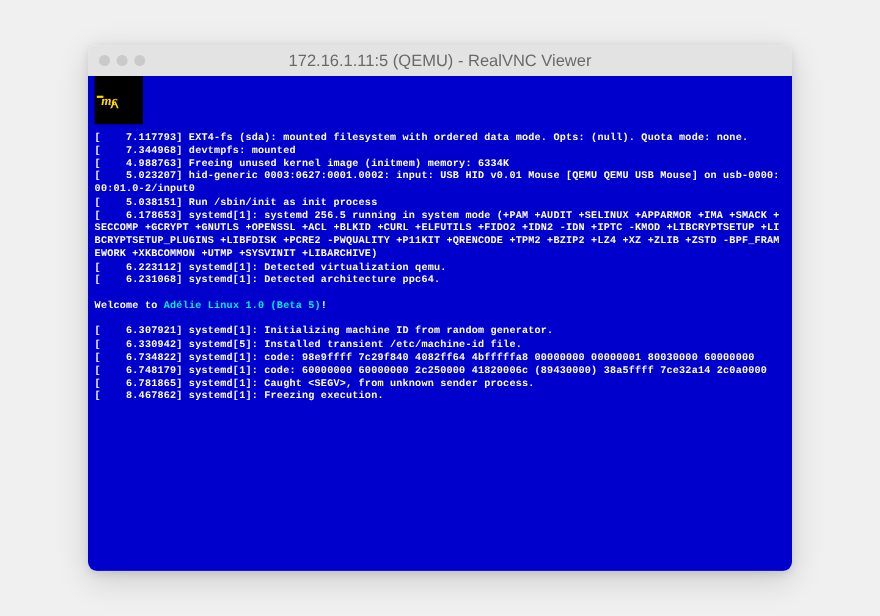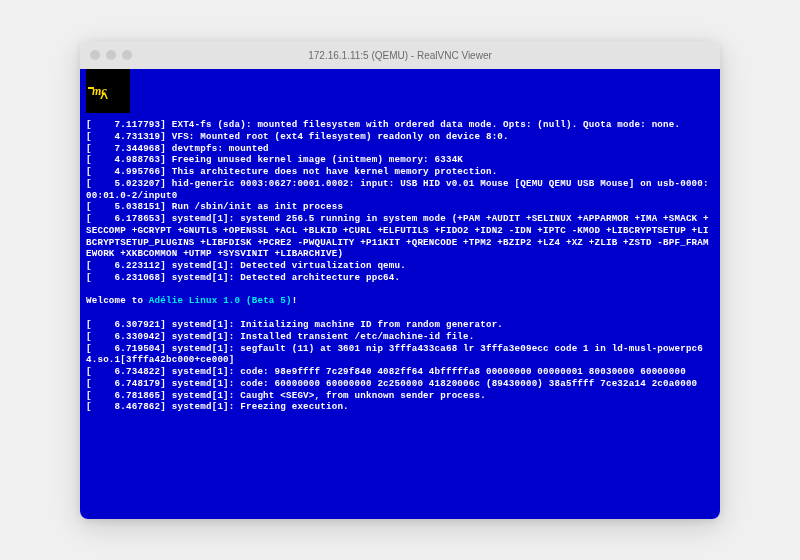--- a/index.html
+++ b/index.html
@@ -44,7 +44,7 @@
     left: 0;
     right: 0;
     text-align: center;
-    font-size: 10px;
+    font-size: 15px;
     color: #6a6a6a;
     font-weight: 500;
     pointer-events: none;

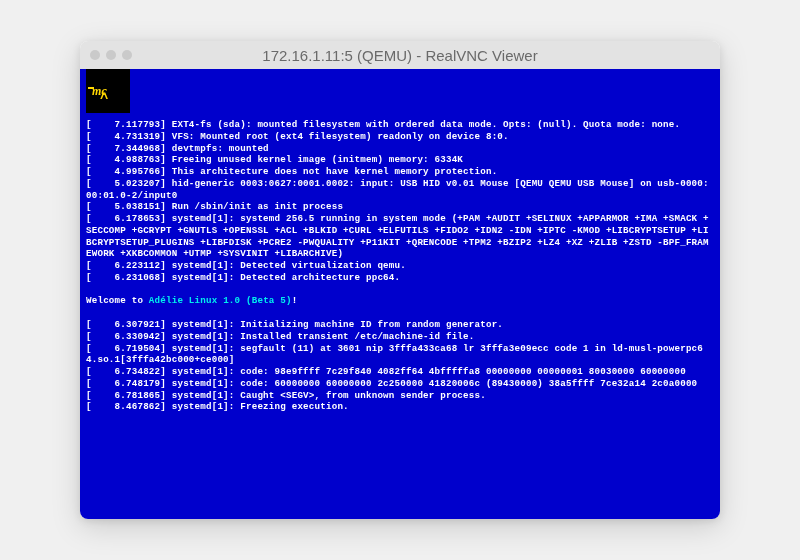--- a/index.html
+++ b/index.html
@@ -131,7 +131,6 @@
 
       <div id="block1">
           <div class="line">[    7.117793] EXT4-fs (sda): mounted filesystem with ordered data mode. Opts: (null). Quota mode: none.</div>
-          <div class="line">[    4.731319] VFS: Mounted root (ext4 filesystem) readonly on device 8:0.</div>
           <div class="line">[    7.344968] devtmpfs: mounted</div>
           <div class="line">[    4.988763] Freeing unused kernel image (initmem) memory: 6334K</div>
           <div class="line">[    4.995766] This architecture does not have kernel memory protection.</div>

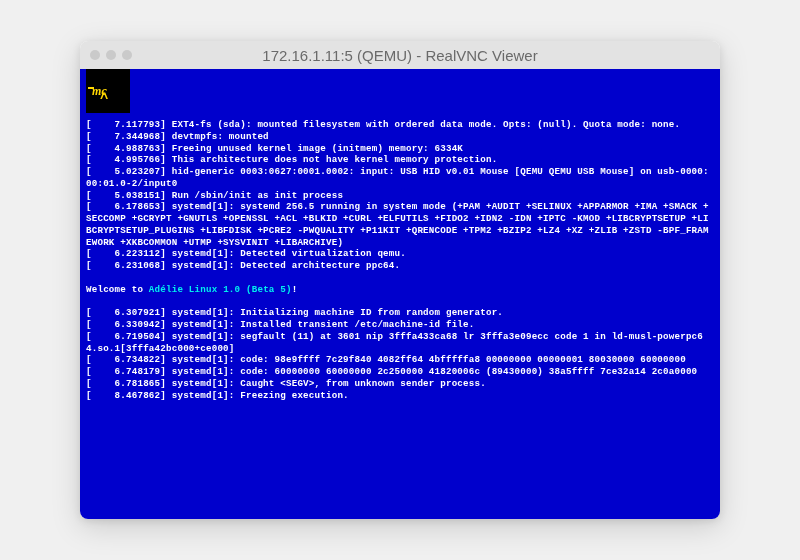--- a/index.html
+++ b/index.html
@@ -133,7 +133,6 @@
           <div class="line">[    7.117793] EXT4-fs (sda): mounted filesystem with ordered data mode. Opts: (null). Quota mode: none.</div>
           <div class="line">[    7.344968] devtmpfs: mounted</div>
           <div class="line">[    4.988763] Freeing unused kernel image (initmem) memory: 6334K</div>
-          <div class="line">[    4.995766] This architecture does not have kernel memory protection.</div>
           <div class="line">[    5.023207] hid-generic 0003:0627:0001.0002: input: USB HID v0.01 Mouse [QEMU QEMU USB Mouse] on usb-0000:00:01.0-2/input0</div>
           <div class="line">[    5.038151] Run /sbin/init as init process</div>
           <div class="line">[    6.178653] systemd[1]: systemd 256.5 running in system mode (+PAM +AUDIT +SELINUX +APPARMOR +IMA +SMACK +SECCOMP +GCRYPT +GNUTLS +OPENSSL +ACL +BLKID +CURL +ELFUTILS +FIDO2 +IDN2 -IDN +IPTC -KMOD +LIBCRYPTSETUP +LIBCRYPTSETUP_PLUGINS +LIBFDISK +PCRE2 -PWQUALITY +P11KIT +QRENCODE +TPM2 +BZIP2 +LZ4 +XZ +ZLIB +ZSTD -BPF_FRAMEWORK +XKBCOMMON +UTMP +SYSVINIT +LIBARCHIVE)</div>

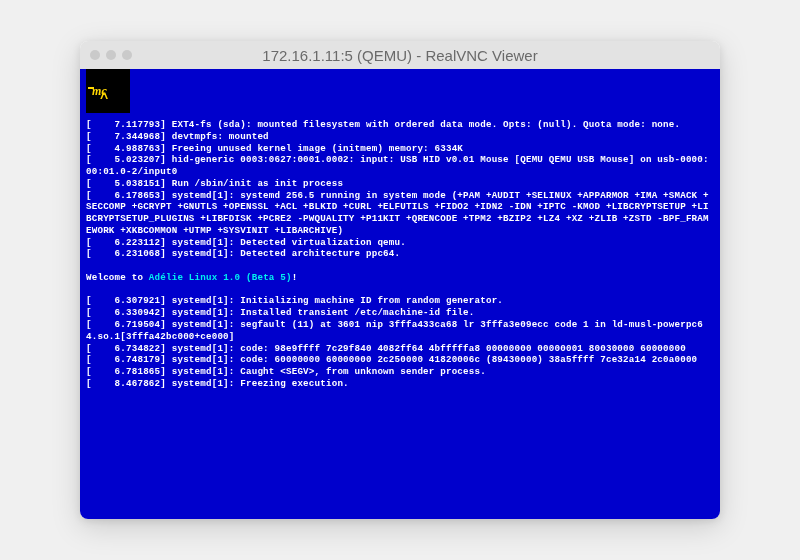--- a/index.html
+++ b/index.html
@@ -148,7 +148,7 @@
 
       <div id="block2">
           <div class="line">[    6.307921] systemd[1]: Initializing machine ID from random generator.</div>
-          <div class="line">[    6.330942] systemd[1]: Installed transient /etc/machine-id file.</div>
+          <div class="line">[    6.330942] systemd[5]: Installed transient /etc/machine-id file.</div>
           <div class="line">[    6.719504] systemd[1]: segfault (11) at 3601 nip 3fffa433ca68 lr 3fffa3e09ecc code 1 in ld-musl-powerpc64.so.1[3fffa42bc000+ce000]</div>
           <div class="line">[    6.734822] systemd[1]: code: 98e9ffff 7c29f840 4082ff64 4bfffffa8 00000000 00000001 80030000 60000000</div>
           <div class="line">[    6.748179] systemd[1]: code: 60000000 60000000 2c250000 41820006c (89430000) 38a5ffff 7ce32a14 2c0a0000</div>

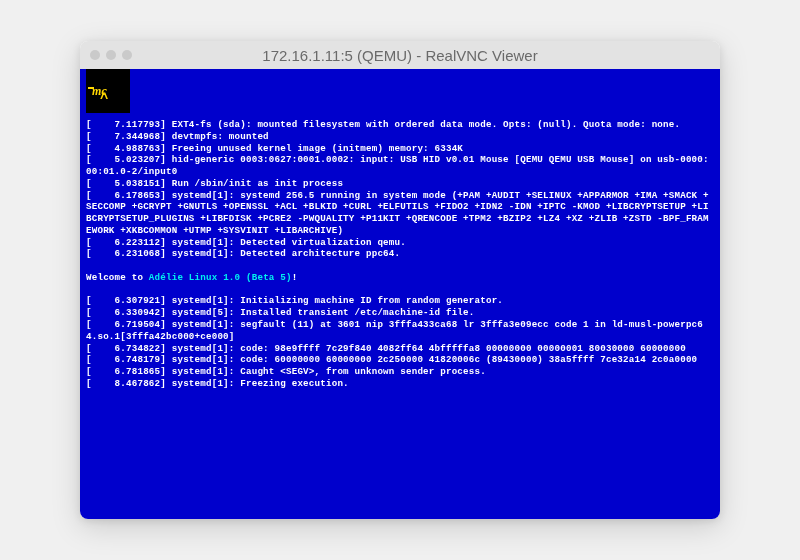--- a/index.html
+++ b/index.html
@@ -149,7 +149,6 @@
       <div id="block2">
           <div class="line">[    6.307921] systemd[1]: Initializing machine ID from random generator.</div>
           <div class="line">[    6.330942] systemd[5]: Installed transient /etc/machine-id file.</div>
-          <div class="line">[    6.719504] systemd[1]: segfault (11) at 3601 nip 3fffa433ca68 lr 3fffa3e09ecc code 1 in ld-musl-powerpc64.so.1[3fffa42bc000+ce000]</div>
           <div class="line">[    6.734822] systemd[1]: code: 98e9ffff 7c29f840 4082ff64 4bfffffa8 00000000 00000001 80030000 60000000</div>
           <div class="line">[    6.748179] systemd[1]: code: 60000000 60000000 2c250000 41820006c (89430000) 38a5ffff 7ce32a14 2c0a0000</div>
           <div class="line">[    6.781865] systemd[1]: Caught &lt;SEGV&gt;, from unknown sender process.</div>

